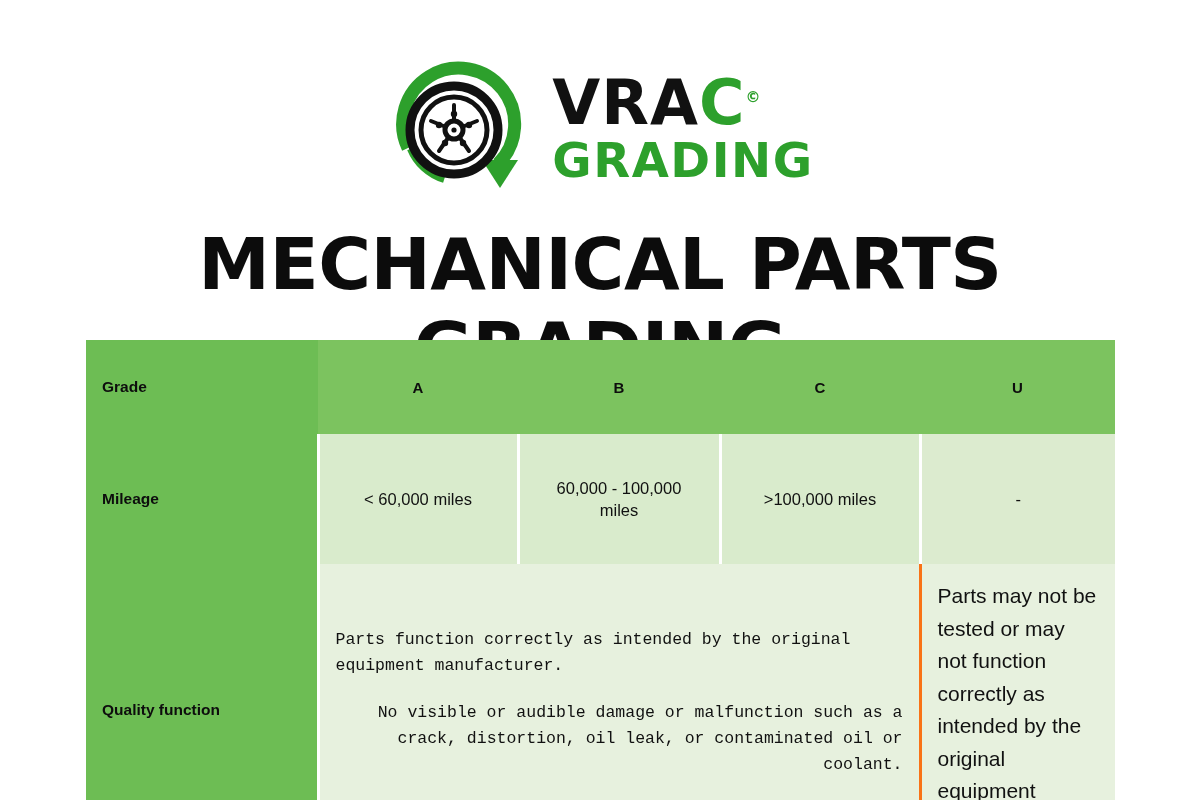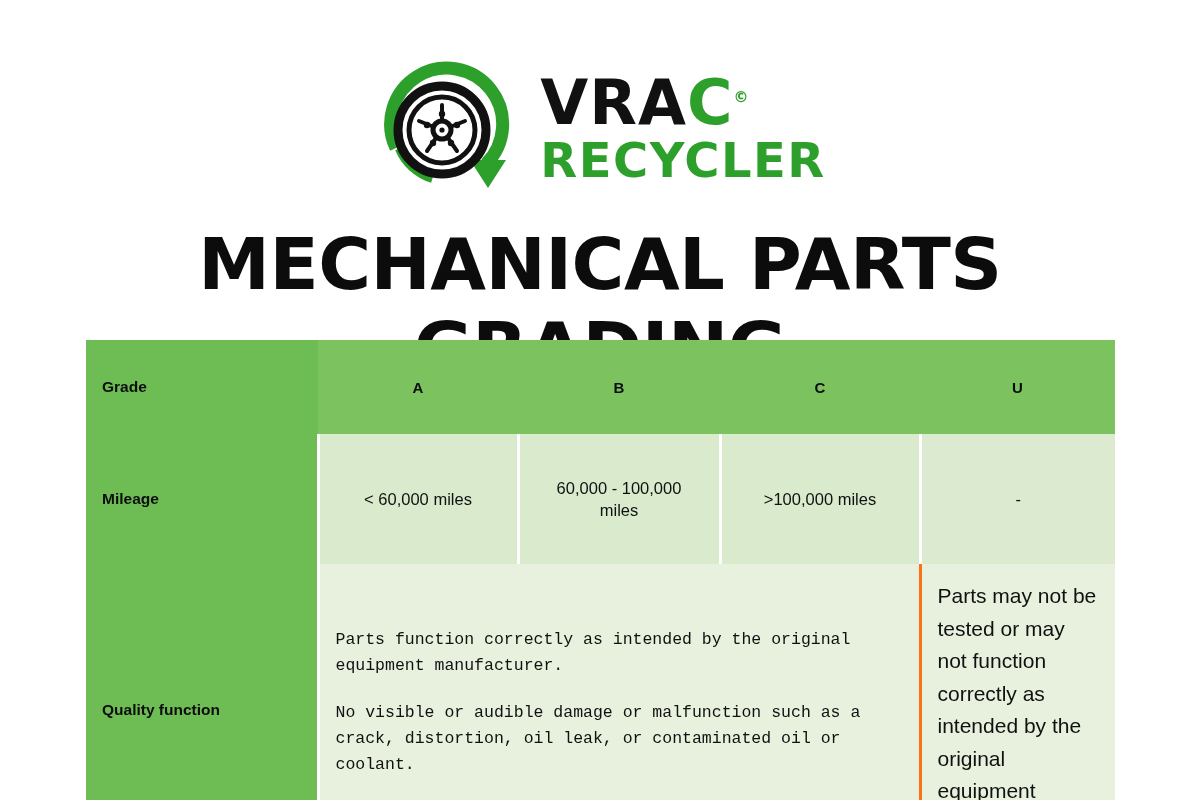--- a/index.html
+++ b/index.html
@@ -198,7 +198,7 @@
       </div>
       <div class="logo-text">
         <span class="logo-vrac"><span>VRA</span><span class="c-green">C</span><span class="logo-sup">©</span></span>
-        <span class="logo-recycler">RECYCLER</span>
+        <span class="logo-recycler">GRADING</span>
       </div>
     </div>
   </div>

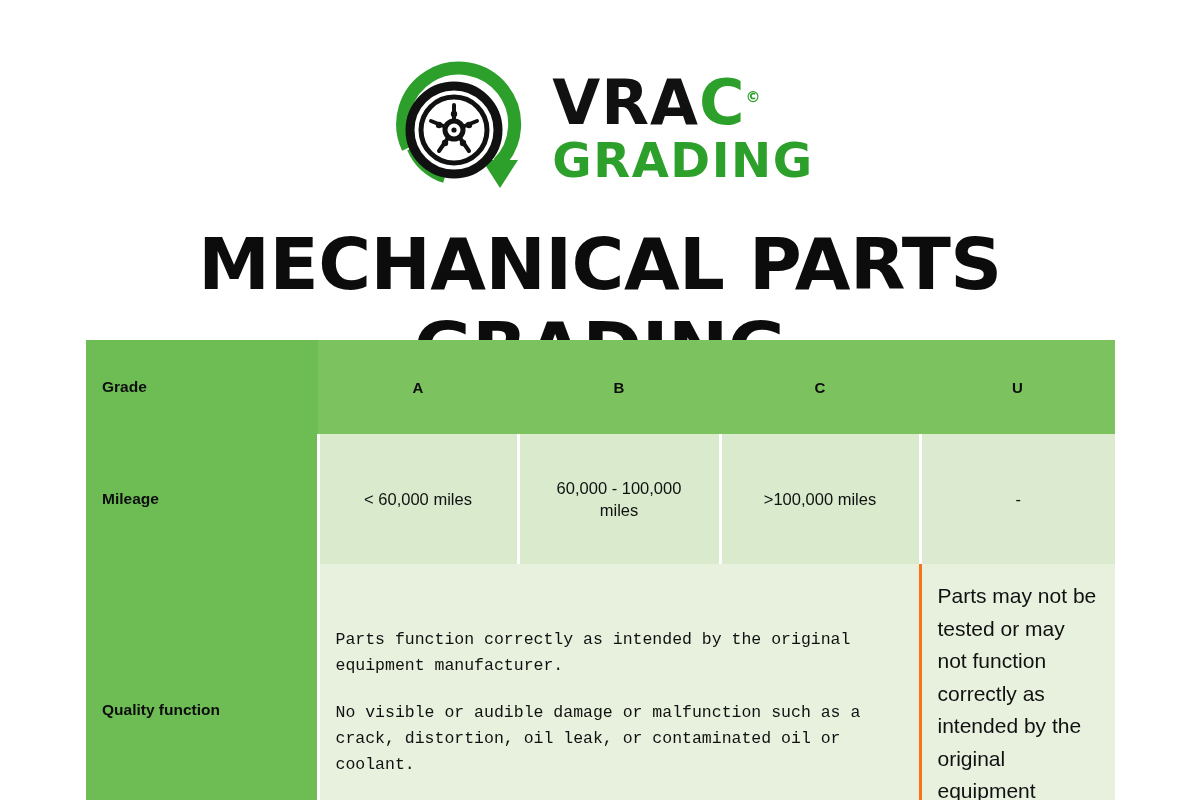--- a/index.html
+++ b/index.html
@@ -154,7 +154,7 @@
     font-family: Liberation Mono, monospace;
   }
   .qual-cell p { margin: 0 0 22px 0; }
-  .qual-cell p:last-child { margin-bottom: 16px; }
+  .qual-cell p:last-child { margin-bottom: 16px; text-align: right; }
   .qual-u {
     background: #e7f1de;
     color: #111111;

